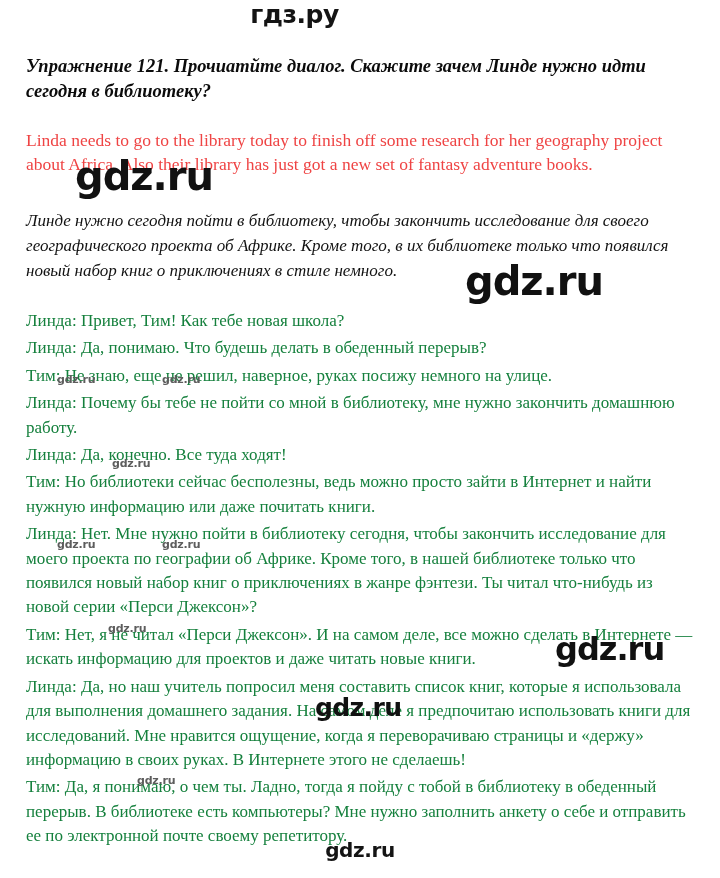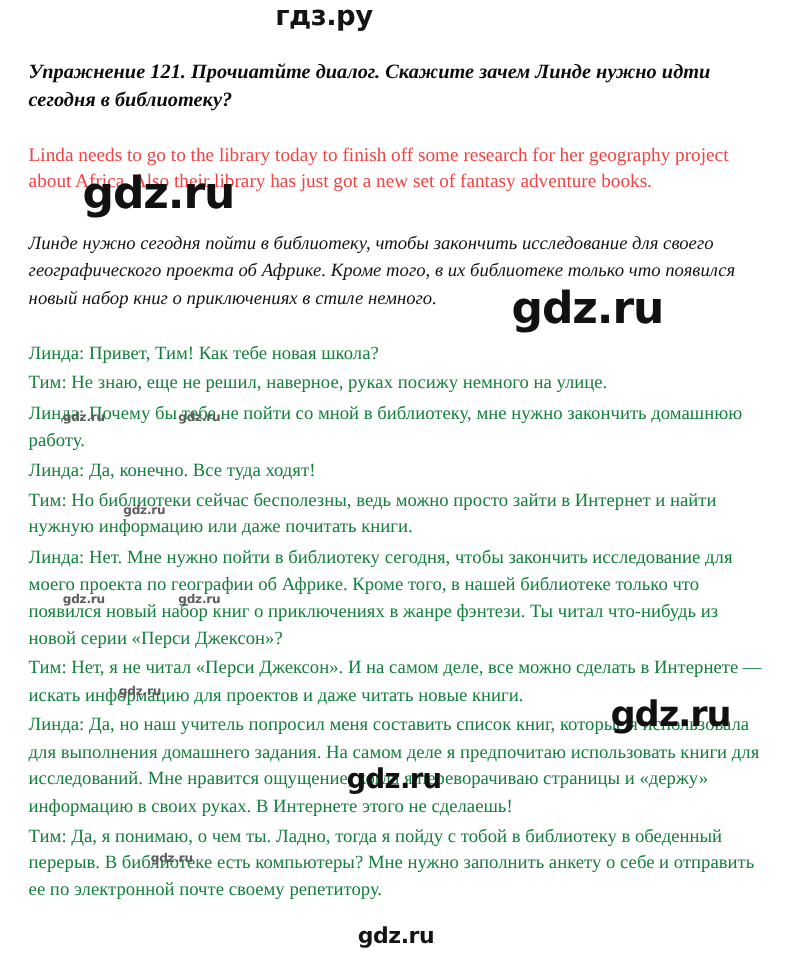--- a/index.html
+++ b/index.html
@@ -118,6 +118,7 @@
 
   <div class="dialog">
     <p class="line">Линда: Привет, Тим! Как тебе новая школа?</p>
+    <p class="line">Линда: Да, понимаю. Что будешь делать в обеденный перерыв?</p>
     <p class="line">Тим: Не знаю, еще не решил, наверное, руках посижу немного на улице.</p>
     <p class="line">Линда: Почему бы тебе не пойти со мной в библиотеку, мне нужно закончить домашнюю работу.</p>
     <p class="line">Линда: Да, конечно. Все туда ходят!</p>

